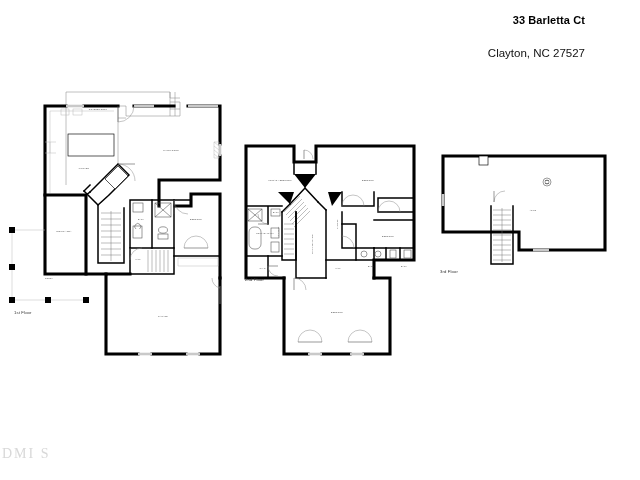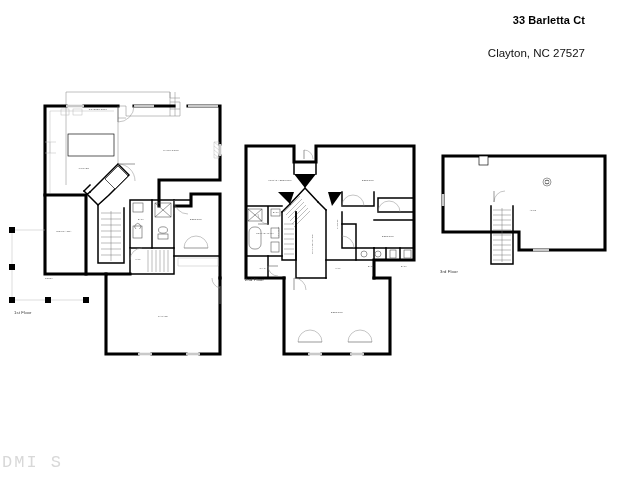--- a/index.html
+++ b/index.html
@@ -42,11 +42,11 @@
   #watermark {
     position: absolute;
     left: 2px;
-    bottom: 8px;
-    font-size: 17px;
+    bottom: 18px;
+    font-size: 14px;
     letter-spacing: 2px;
     color: #d8d8d8;
-    font-family: Liberation Mono, monospace;
+    font-family: Liberation Serif, serif;
     user-select: none;
   }
 

